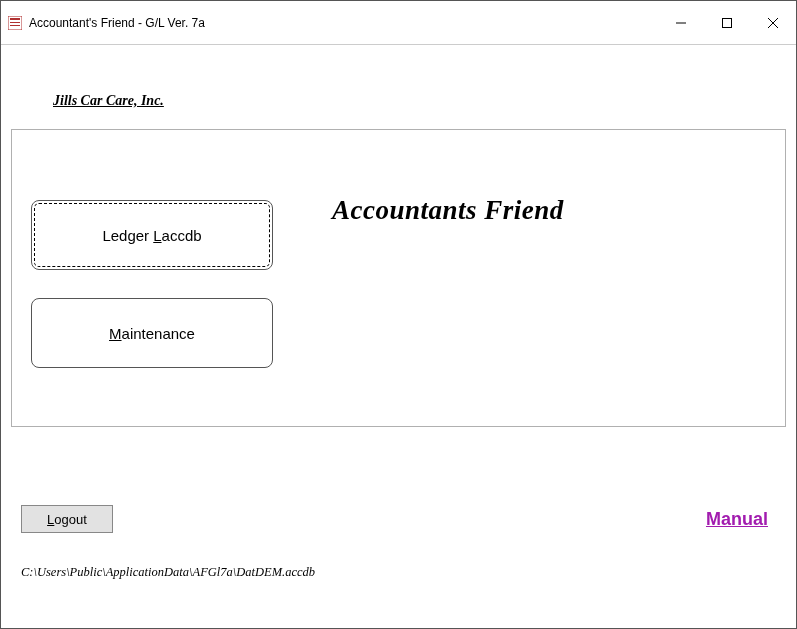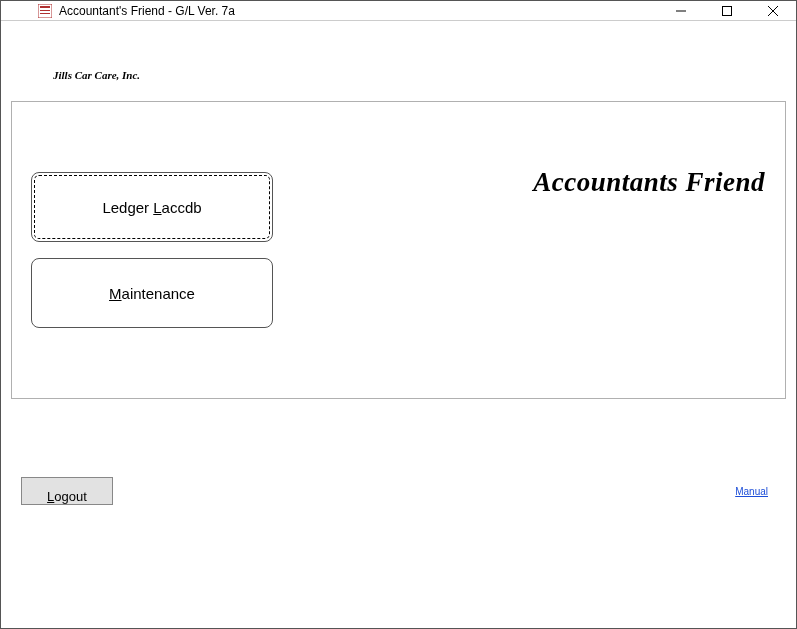--- a/index.html
+++ b/index.html
@@ -12,13 +12,12 @@
       border: 1px solid #555;
     }
     .titlebar {
-      height: 20px;
+      height: 44px;
       background: #ffffff;
       display: flex;
       align-items: center;
       border-bottom: 1px solid #ccc;
       font-size: 12px;
-      padding-left: 30px;
     }
     .titlebar-icon {
       width: 16px;

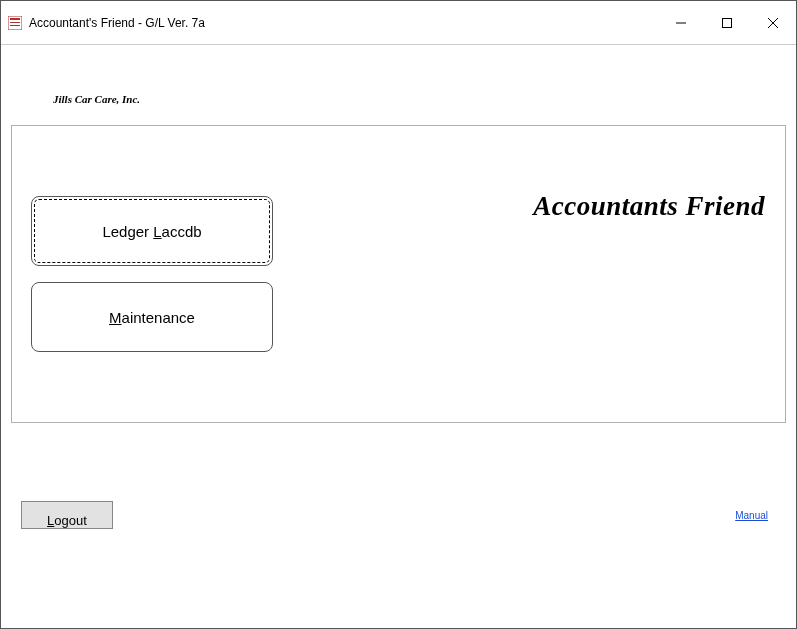--- a/index.html
+++ b/index.html
@@ -50,9 +50,10 @@
     .company-name {
       font-style: italic;
       font-weight: bold;
-      font-size: 11px;
+      font-size: 14px;
       font-family: "Times New Roman", serif;
       margin: 48px 0 20px 42px;
+      text-decoration: underline;
     }
     .panel {
       border: 1px solid #b0b0b0;

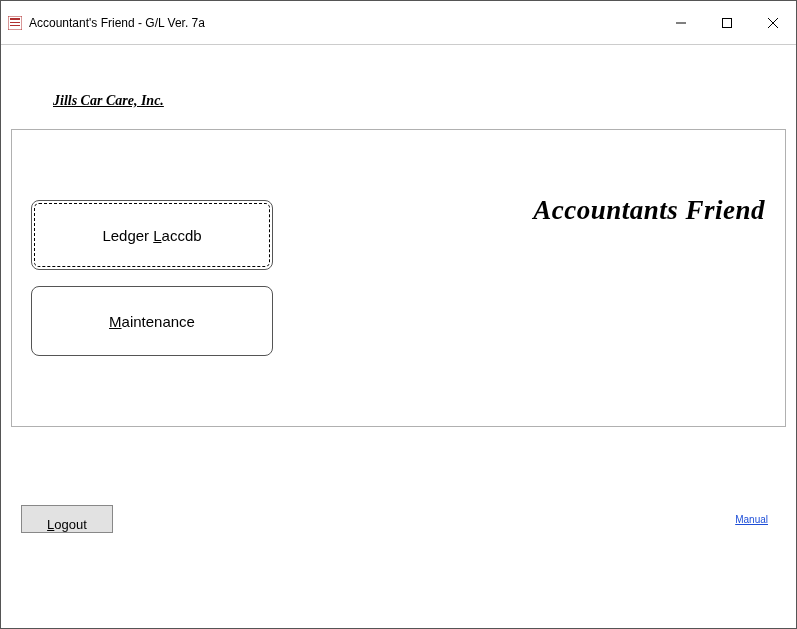--- a/index.html
+++ b/index.html
@@ -85,7 +85,7 @@
       left: 320px;
       right: 20px;
       top: 62px;
-      text-align: right;
+      text-align: left;
       font-family: "Times New Roman", Georgia, serif;
       font-style: italic;
       font-weight: bold;

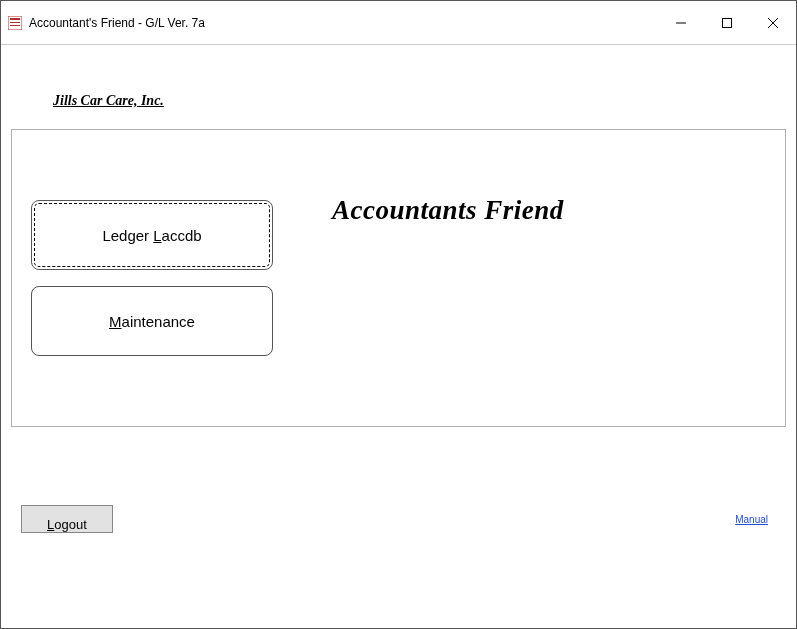--- a/index.html
+++ b/index.html
@@ -175,7 +175,7 @@
       </span>
     </div>
 
-    <div class="big-btn" style="top:156px">
+    <div class="big-btn" style="top:168px">
       <span>
         <span class="accel">M</span><span>aintenance</span>
       </span>

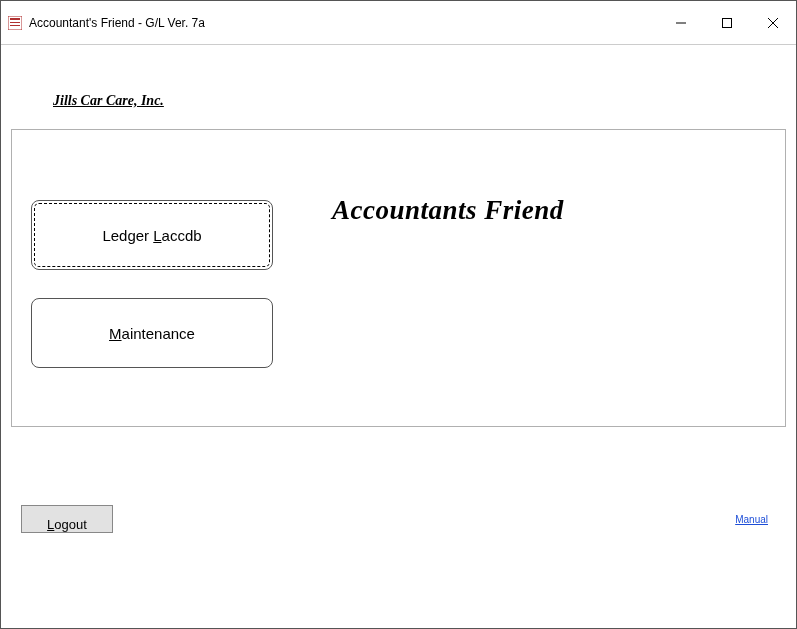--- a/index.html
+++ b/index.html
@@ -113,7 +113,7 @@
       font-size: 13px;
       cursor: default;
       display: flex;
-      align-items: flex-end;
+      align-items: center;
       justify-content: center;
     }
     .manual-link {

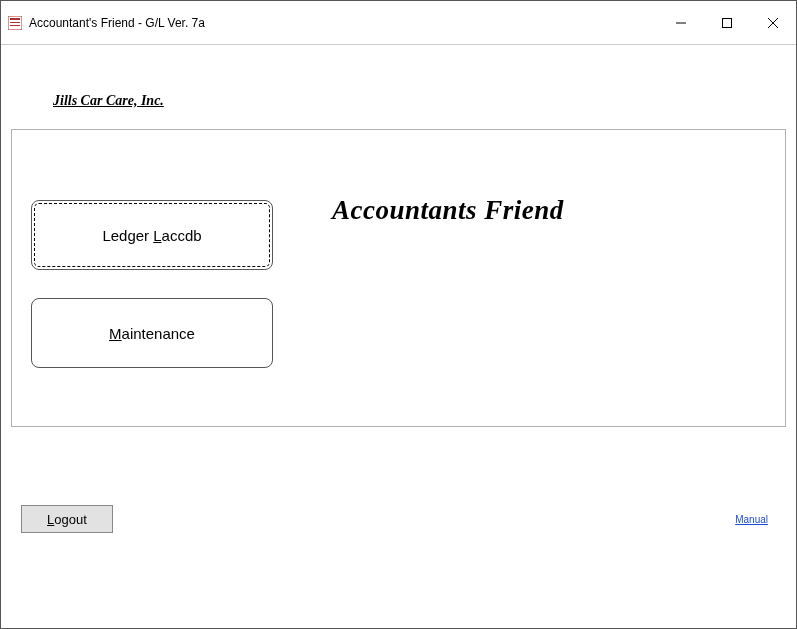--- a/index.html
+++ b/index.html
@@ -117,10 +117,11 @@
       justify-content: center;
     }
     .manual-link {
-      color: #1d4ed8;
+      color: #a21caf;
       text-decoration: underline;
-      font-size: 10px;
+      font-size: 18px;
       cursor: pointer;
+      font-weight: bold;
     }
     .db-path {
       font-style: italic;

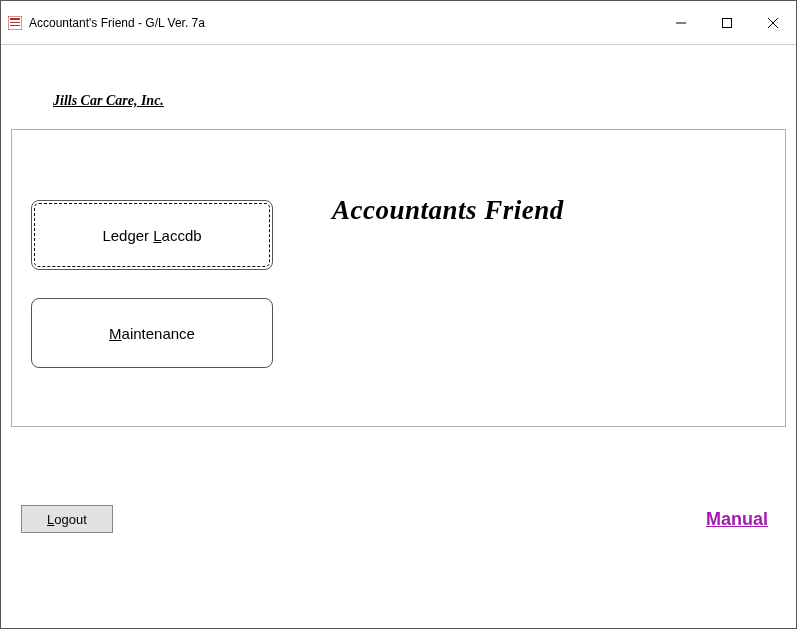--- a/index.html
+++ b/index.html
@@ -197,6 +197,7 @@
     <span class="manual-link">Manual</span>
   </div>
 
+  <div class="db-path">C:\Users\Public\ApplicationData\AFGl7a\DatDEM.accdb</div>
 
 </div>
 

